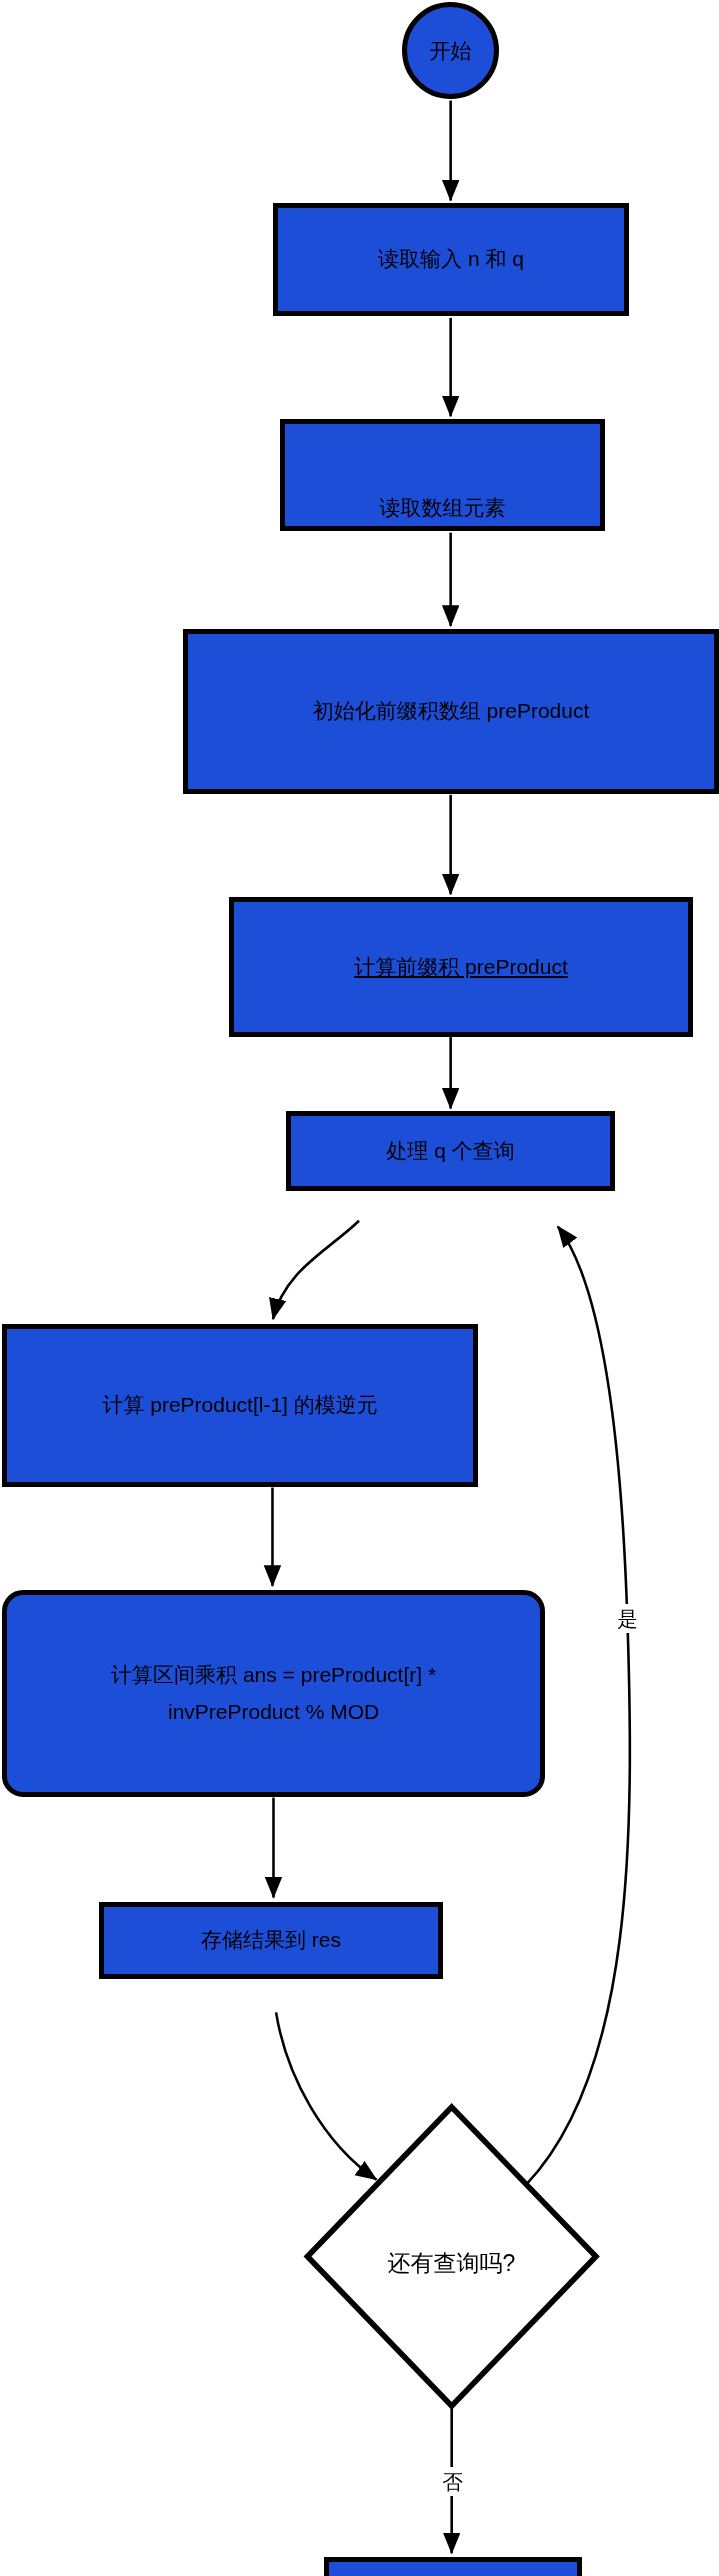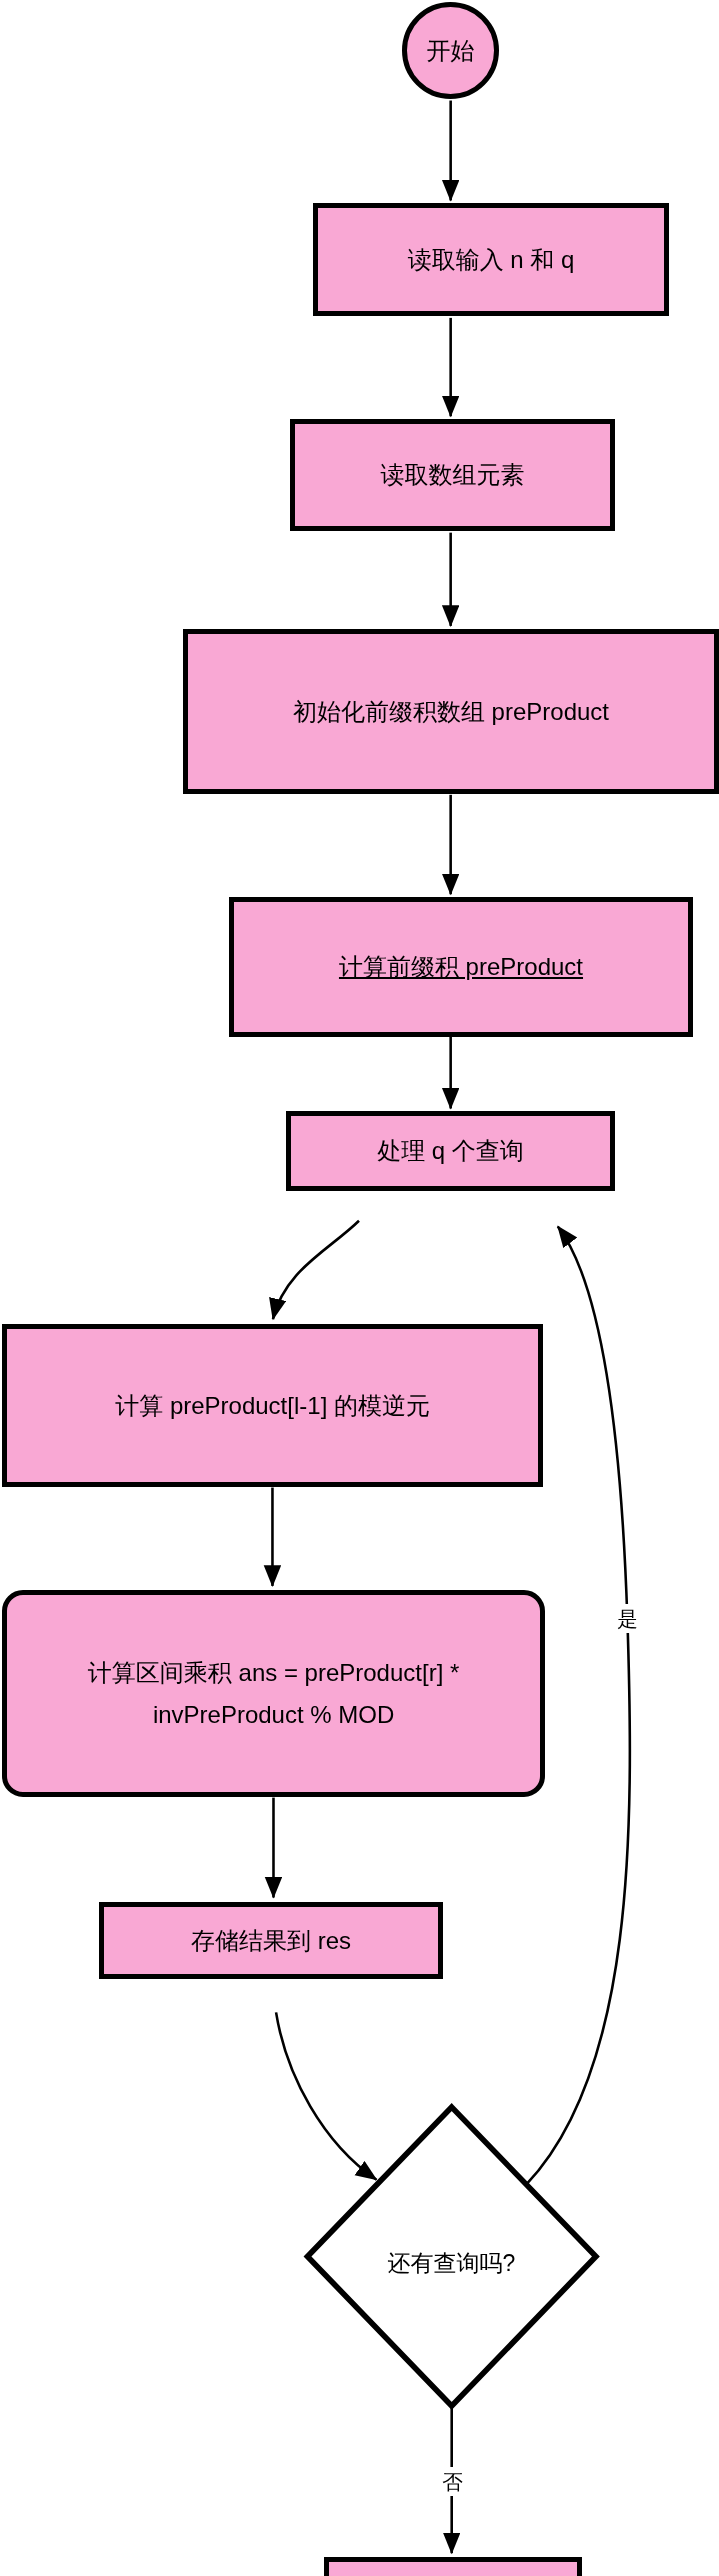--- a/index.html
+++ b/index.html
@@ -31,13 +31,13 @@
   .node {
     position: absolute;
     box-sizing: border-box;
-    background: #f9a8d4;
+    background: #1d4ed8;
     border: 5.2px solid #000000;
     display: flex;
     align-items: center;
     justify-content: center;
     text-align: center;
-    font-size: 24px;
+    font-size: 21px;
     line-height: 1.72;
   }
   .node.terminal {

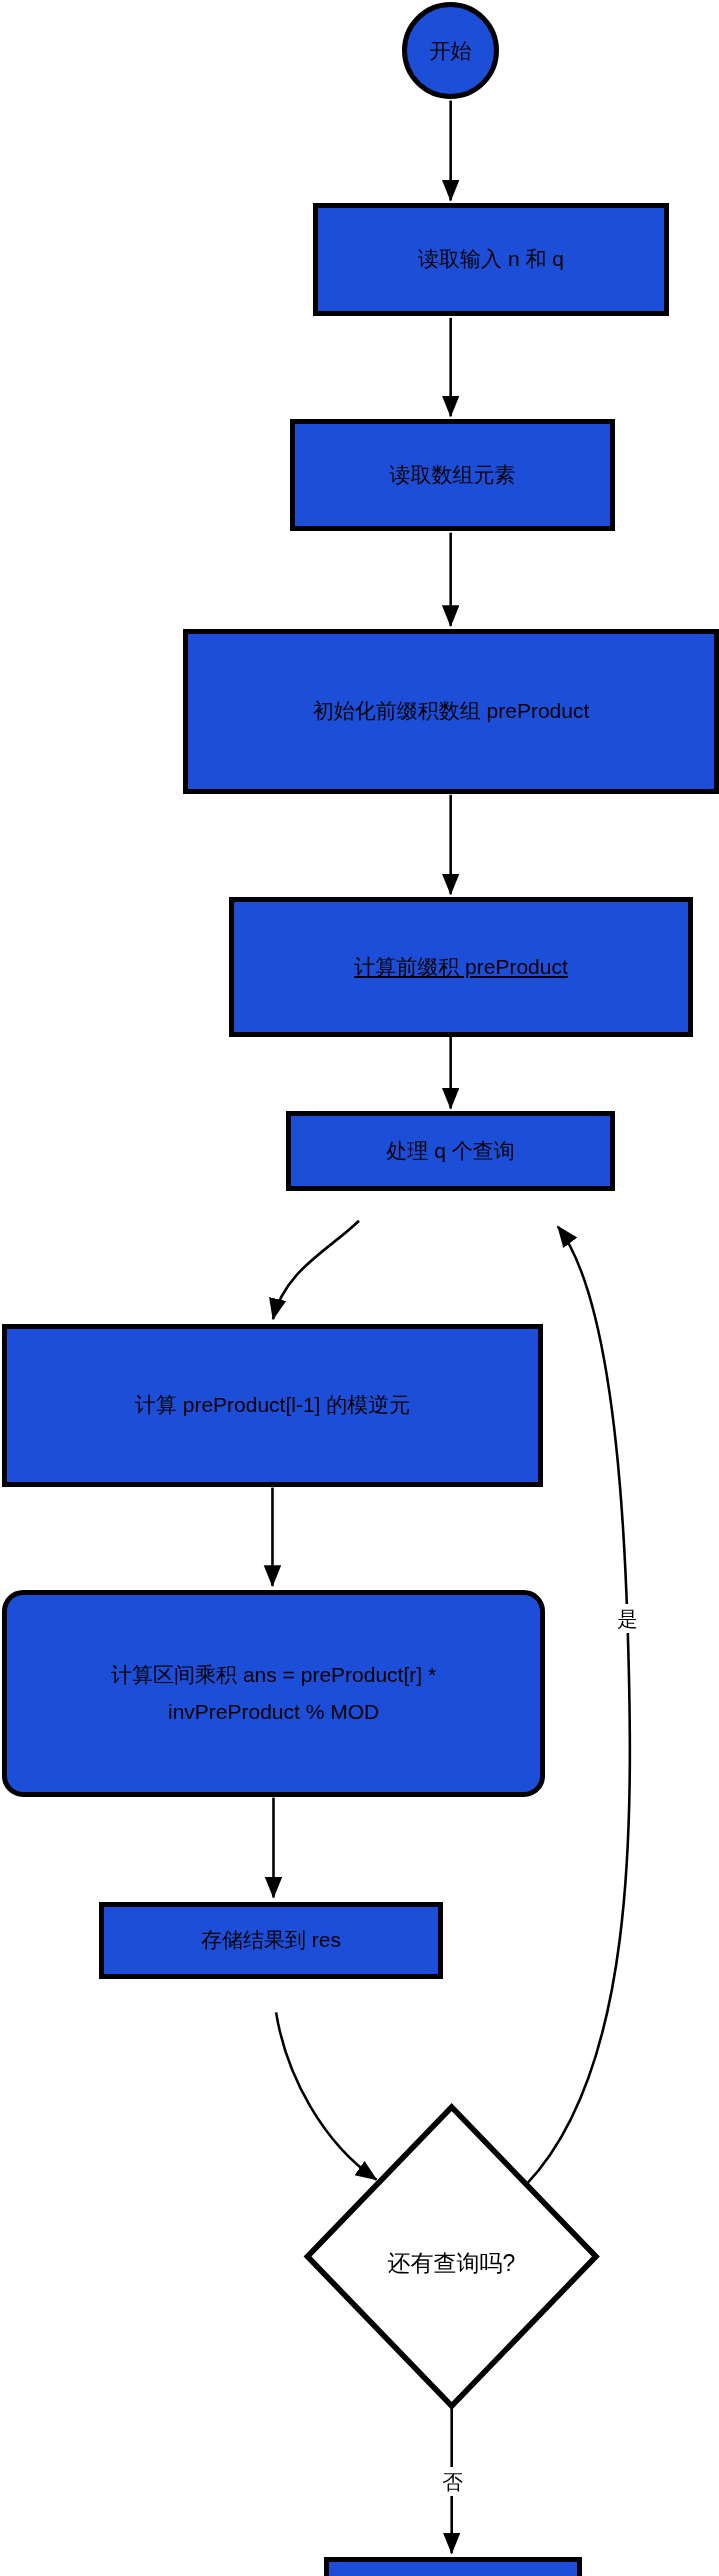--- a/index.html
+++ b/index.html
@@ -102,7 +102,7 @@
     <span class="node-label">开始</span>
   </div>
 
-  <div class="node" id="node-read-input" style="left:273px; top:203px; width:356px; height:113px;margin-left:40px;">
+  <div class="node" id="node-read-input" style="left:273px; top:203px; width:356px; height:113px;">
     <span class="node-label">读取输入 n 和 q</span>
   </div>
 

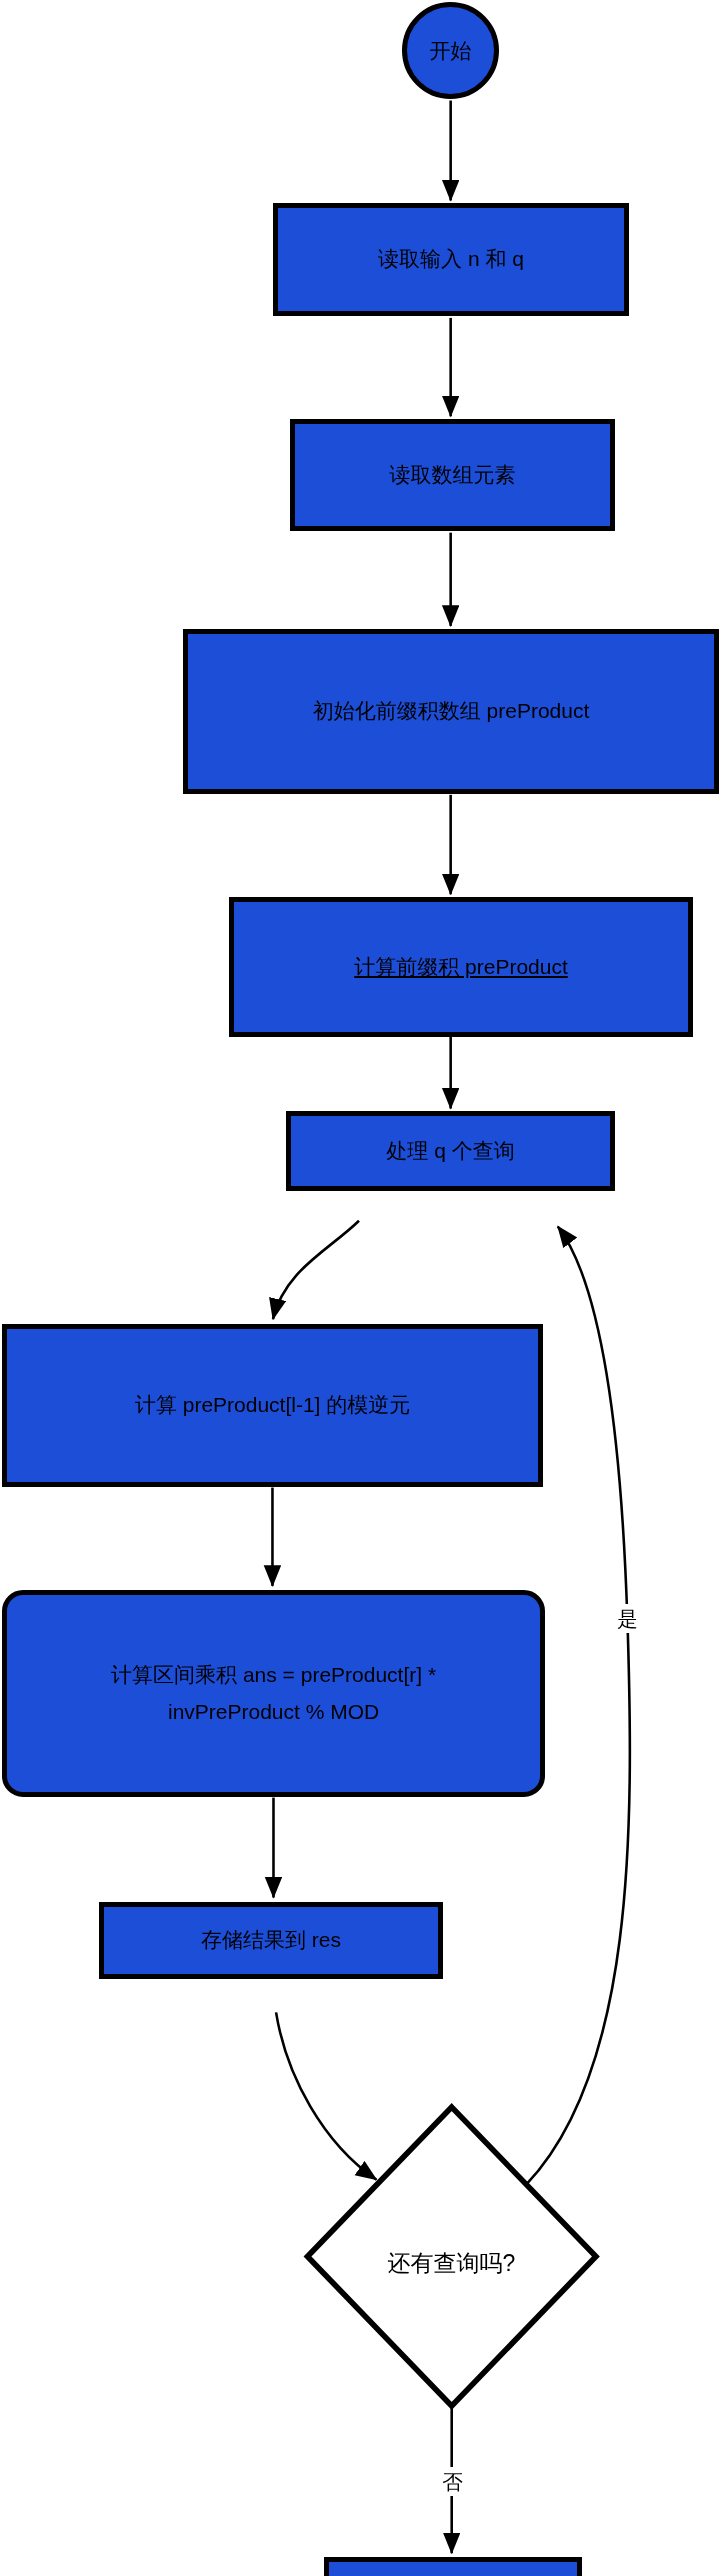--- a/index.html
+++ b/index.html
@@ -106,7 +106,7 @@
     <span class="node-label">读取输入 n 和 q</span>
   </div>
 
-  <div class="node" id="node-read-array" style="left:290px; top:419px; width:325px; height:112px;">
+  <div class="node" id="node-read-array" style="left:280px; top:419px; width:325px; height:112px;align-items:flex-end;">
     <span class="node-label">读取数组元素</span>
   </div>
 

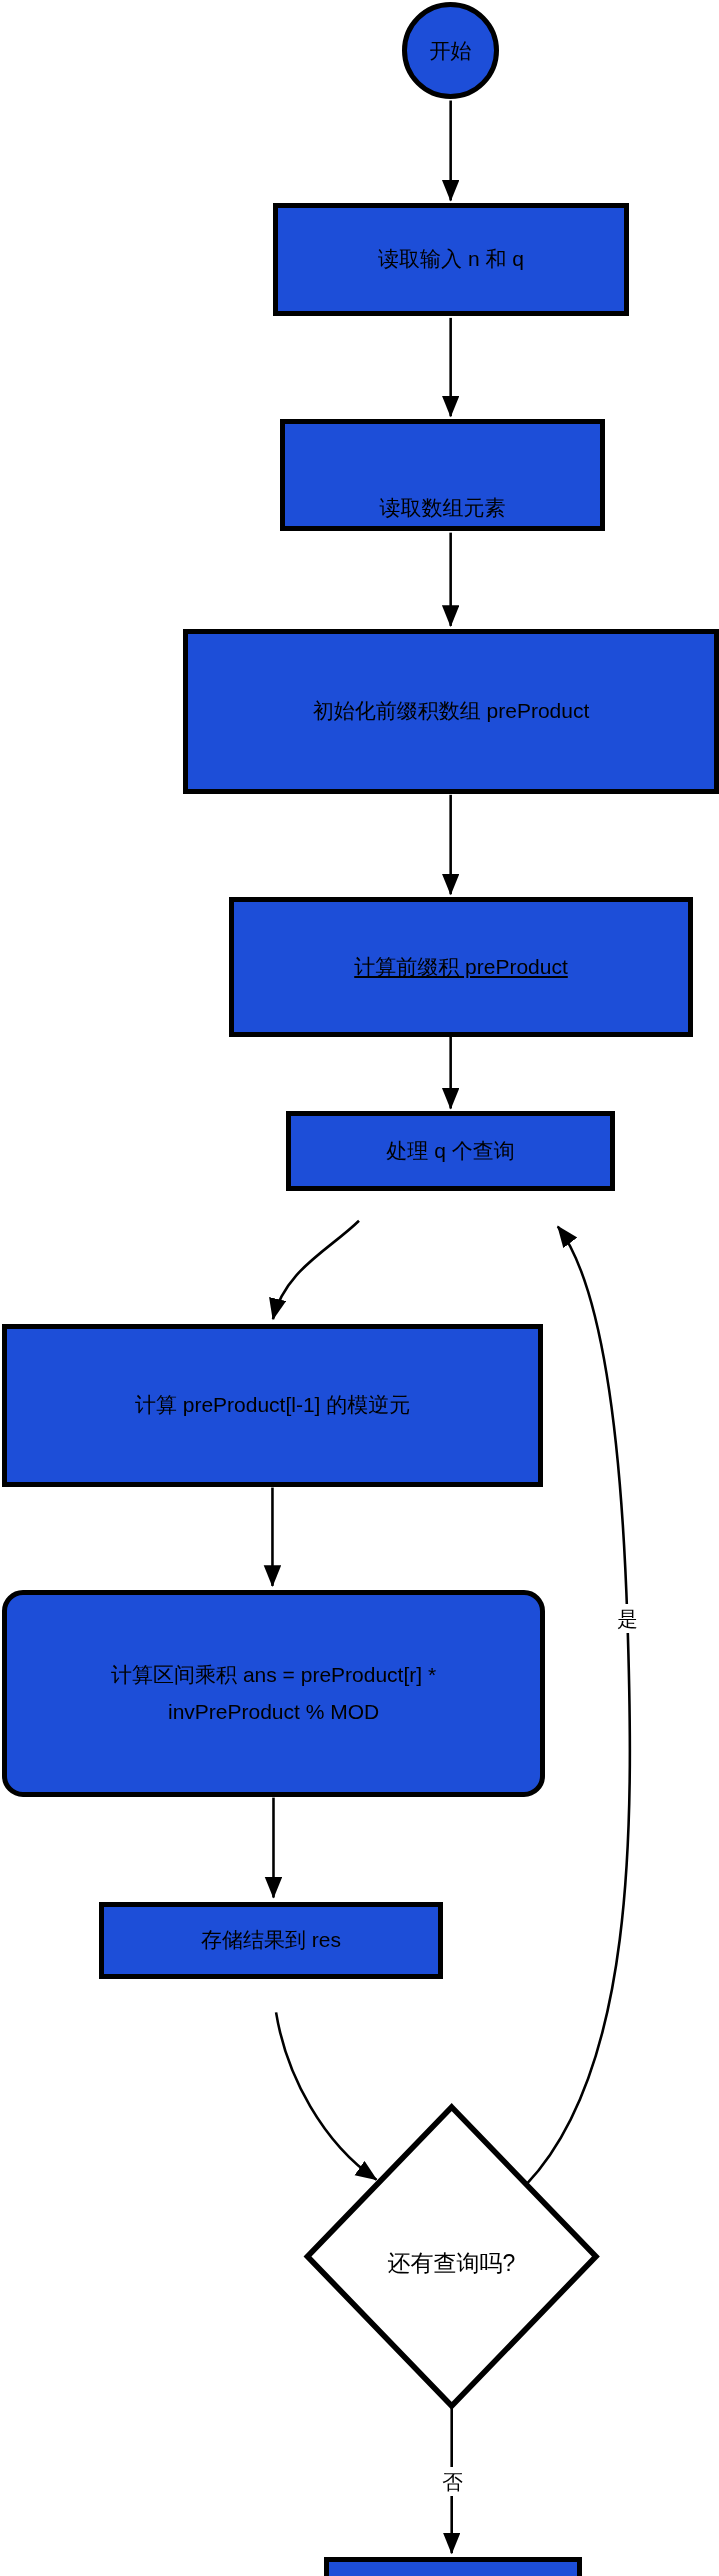--- a/index.html
+++ b/index.html
@@ -122,7 +122,7 @@
     <span class="node-label">处理 q 个查询</span>
   </div>
 
-  <div class="node" id="node-compute-inverse" style="left:2.1px; top:1324px; width:541px; height:163px;">
+  <div class="node" id="node-compute-inverse" style="left:2.1px; top:1324px; width:476px; height:163px;">
     <span class="node-label">计算 preProduct[l-1] 的模逆元</span>
   </div>
 

